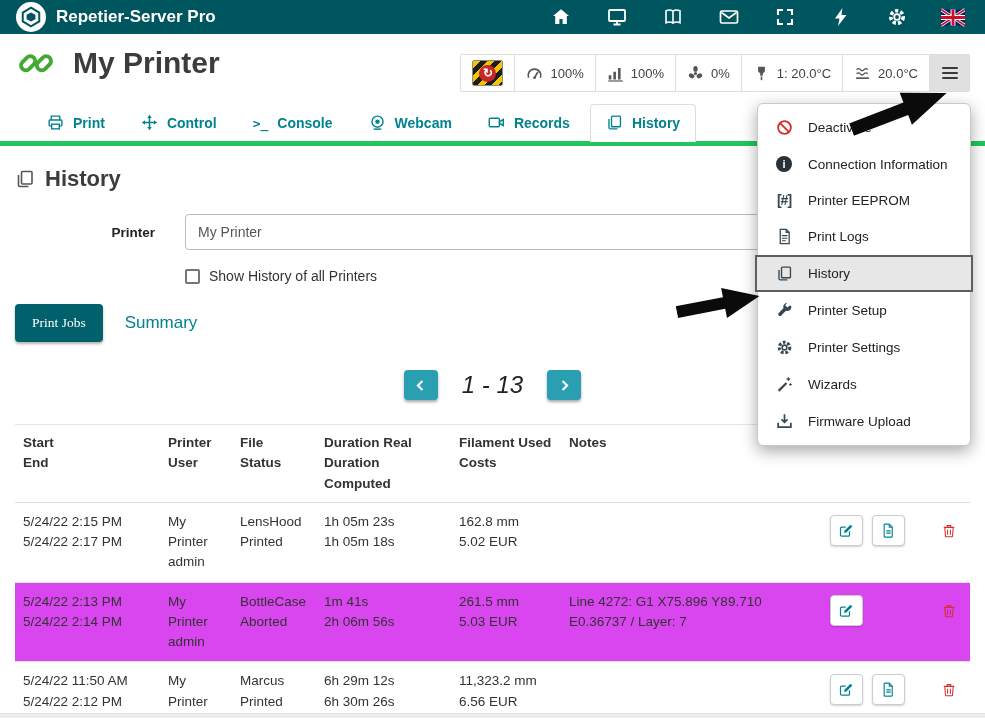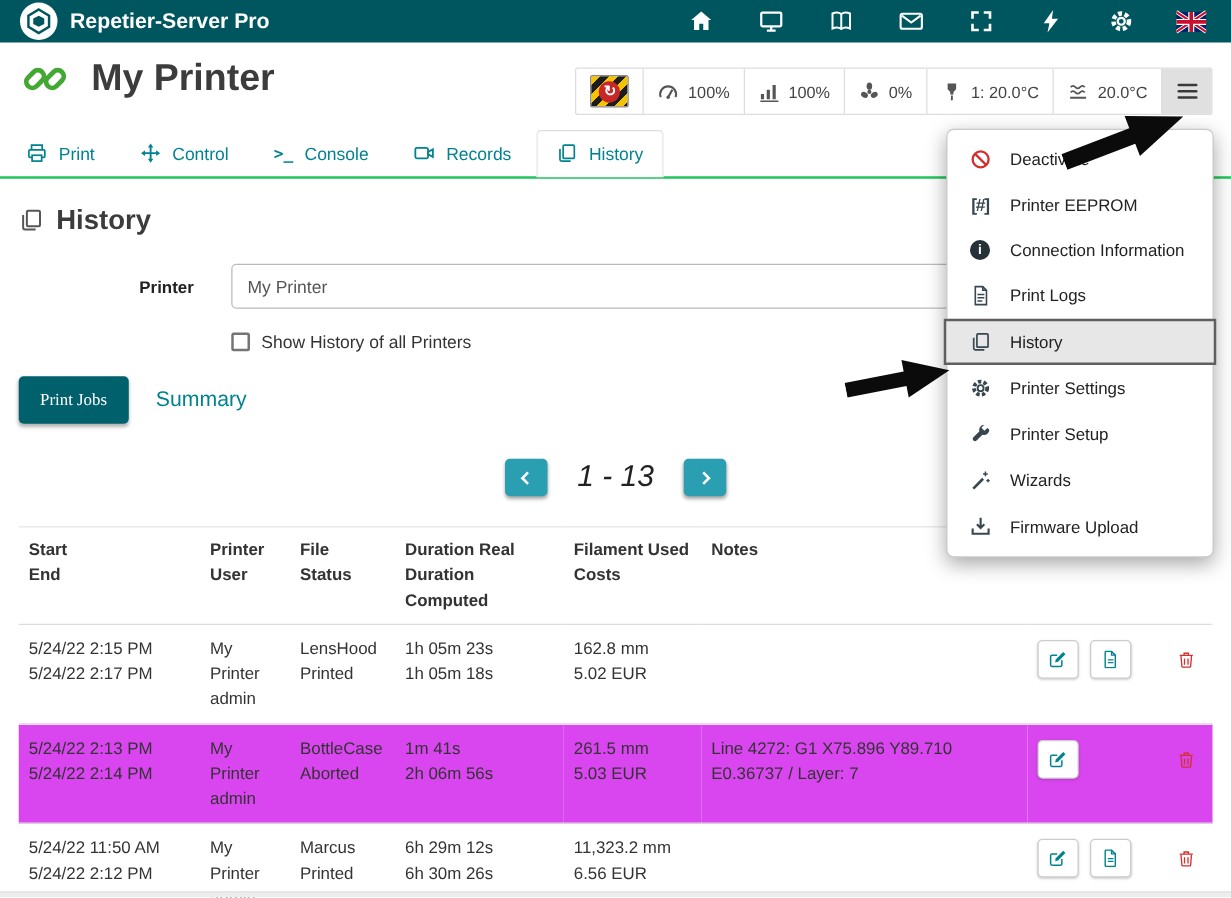--- a/index.html
+++ b/index.html
@@ -48,7 +48,7 @@
   .hb i { display:block; width:16px; height:2.5px; background:#3a3a3a; margin:2.6px 0; border-radius:1px; }
 
   
-  .tabs { display:flex; gap:4px; padding:12px 0 0 5px; border-bottom:2px solid #22c55e; }
+  .tabs { display:flex; gap:4px; padding:12px 0 0 31px; border-bottom:5px solid #22c55e;font-weight:bold; }
   .tab {
     display:flex; align-items:center; gap:9px; padding:9px 15px 10px;
     color:var(--accent,#00838f); font-size:14px; cursor:pointer;

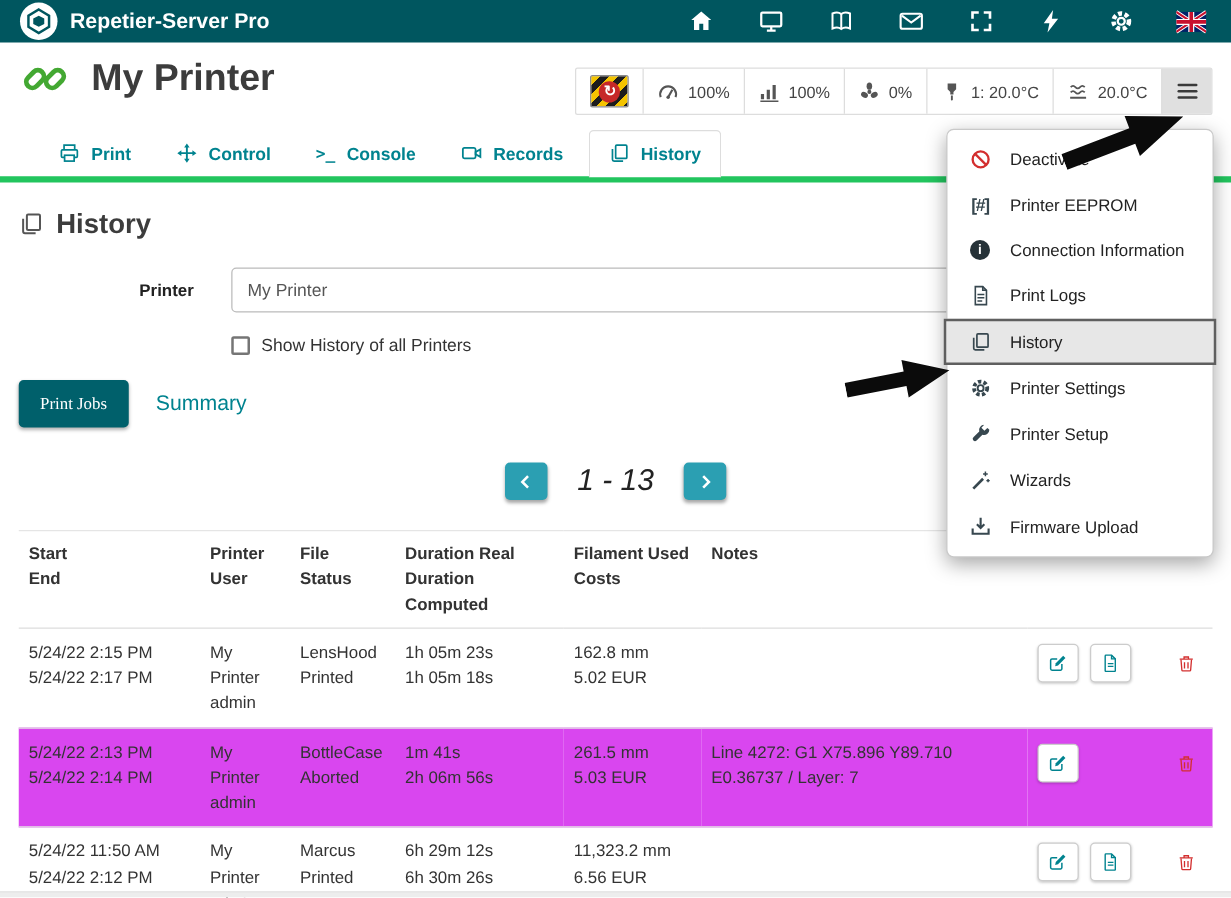--- a/index.html
+++ b/index.html
@@ -378,6 +378,12 @@
   <div class="tab">
       <span class="console-glyph"></span>
       <span>Console</span>
+    </div>
+  <div class="tab">
+      <svg class="tic">
+        <use href="#i-webcam"></use>
+      </svg>
+      <span>Webcam</span>
     </div>
   <div class="tab">
       <svg class="tic">

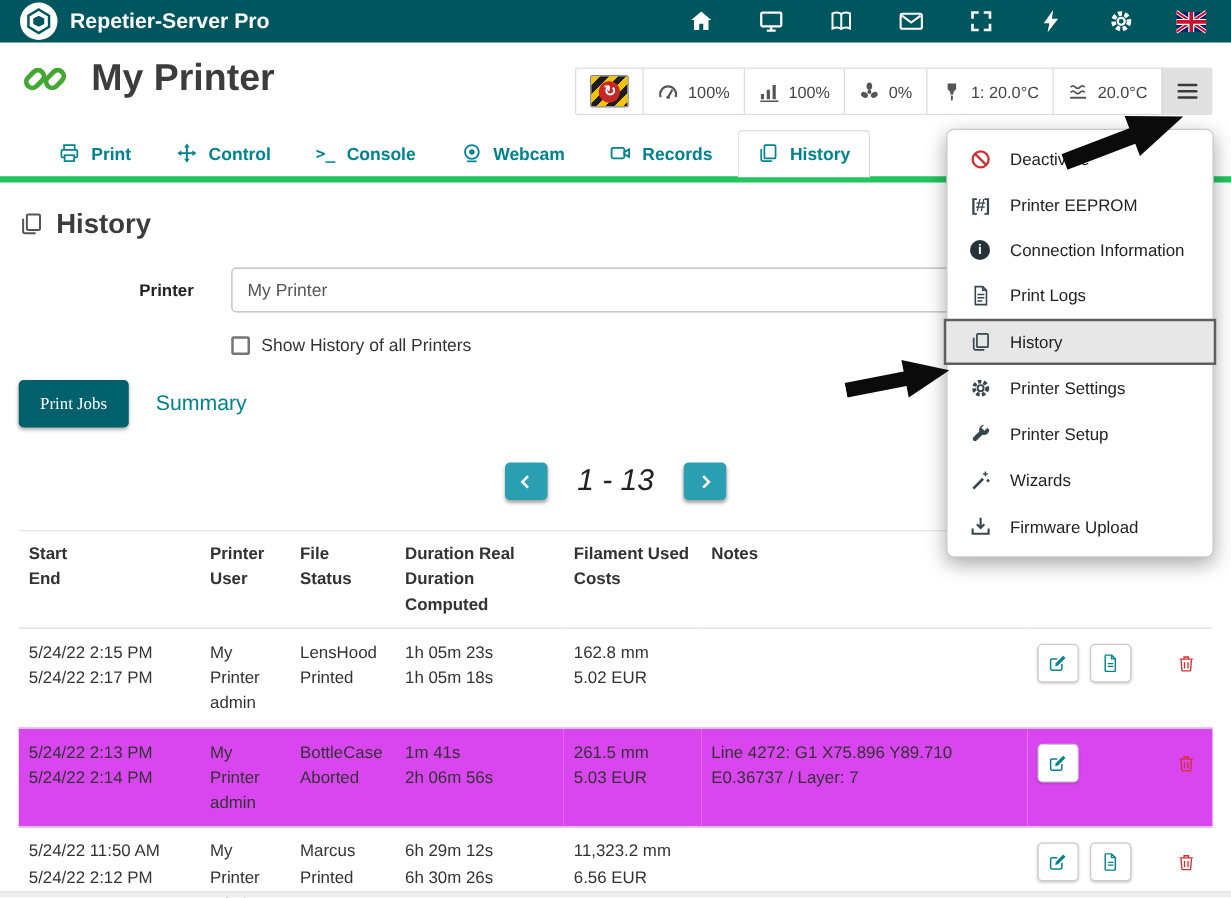--- a/index.html
+++ b/index.html
@@ -627,15 +627,15 @@
     </div>
   <div class="menu-item">
       <span class="mi">
+        <span class="info-badge"></span>
+      </span>
+      <span>Connection Information</span>
+    </div>
+  <div class="menu-item">
+      <span class="mi">
         <span class="eeprom-badge"></span>
       </span>
       <span>Printer EEPROM</span>
-    </div>
-  <div class="menu-item">
-      <span class="mi">
-        <span class="info-badge"></span>
-      </span>
-      <span>Connection Information</span>
     </div>
   <div class="menu-item">
       <span class="mi">

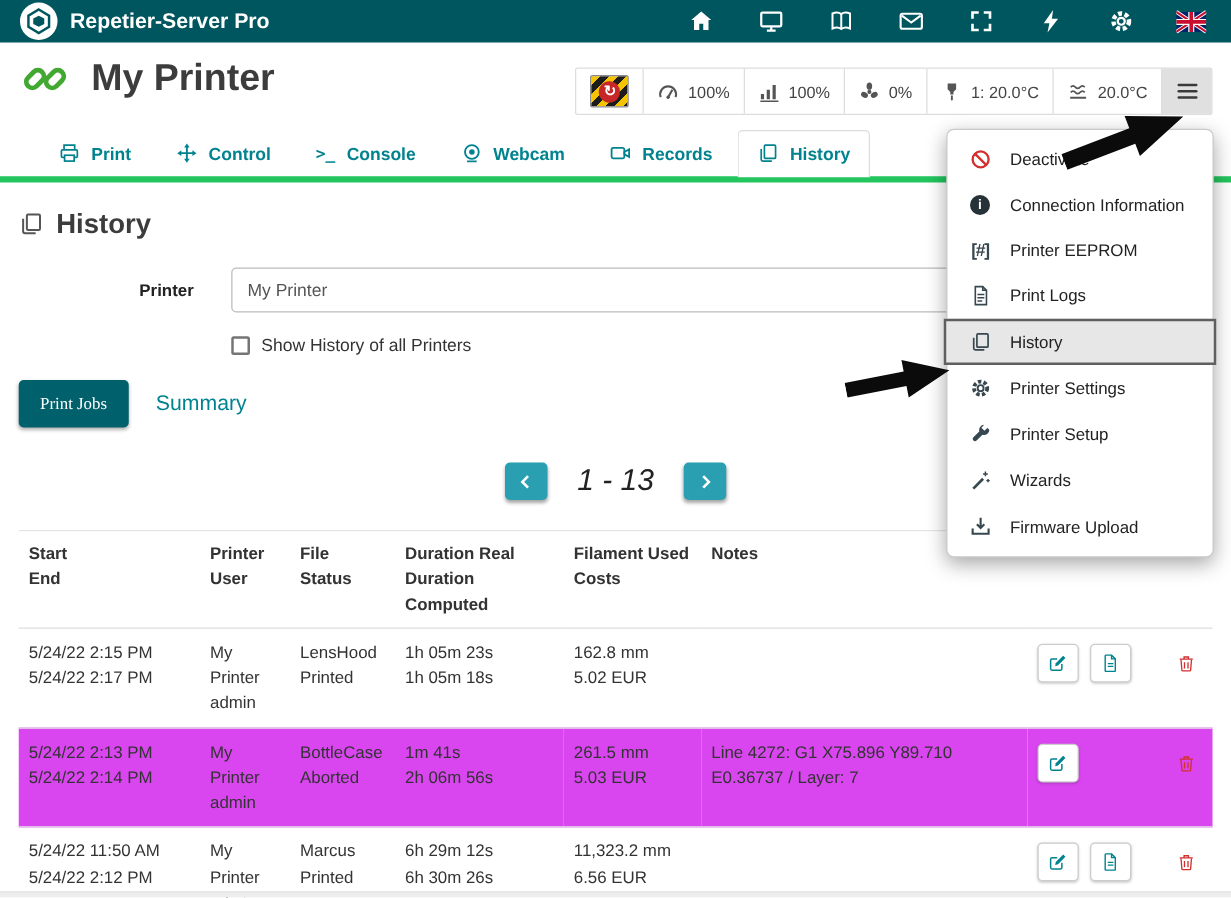--- a/index.html
+++ b/index.html
@@ -656,18 +656,18 @@
   <div class="menu-item">
       <span class="mi">
         <svg>
+          <use href="#i-wrench"></use>
+        </svg>
+      </span>
+      <span>Printer Setup</span>
+    </div>
+  <div class="menu-item">
+      <span class="mi">
+        <svg>
           <use href="#i-gear"></use>
         </svg>
       </span>
       <span>Printer Settings</span>
-    </div>
-  <div class="menu-item">
-      <span class="mi">
-        <svg>
-          <use href="#i-wrench"></use>
-        </svg>
-      </span>
-      <span>Printer Setup</span>
     </div>
   <div class="menu-item">
       <span class="mi">

